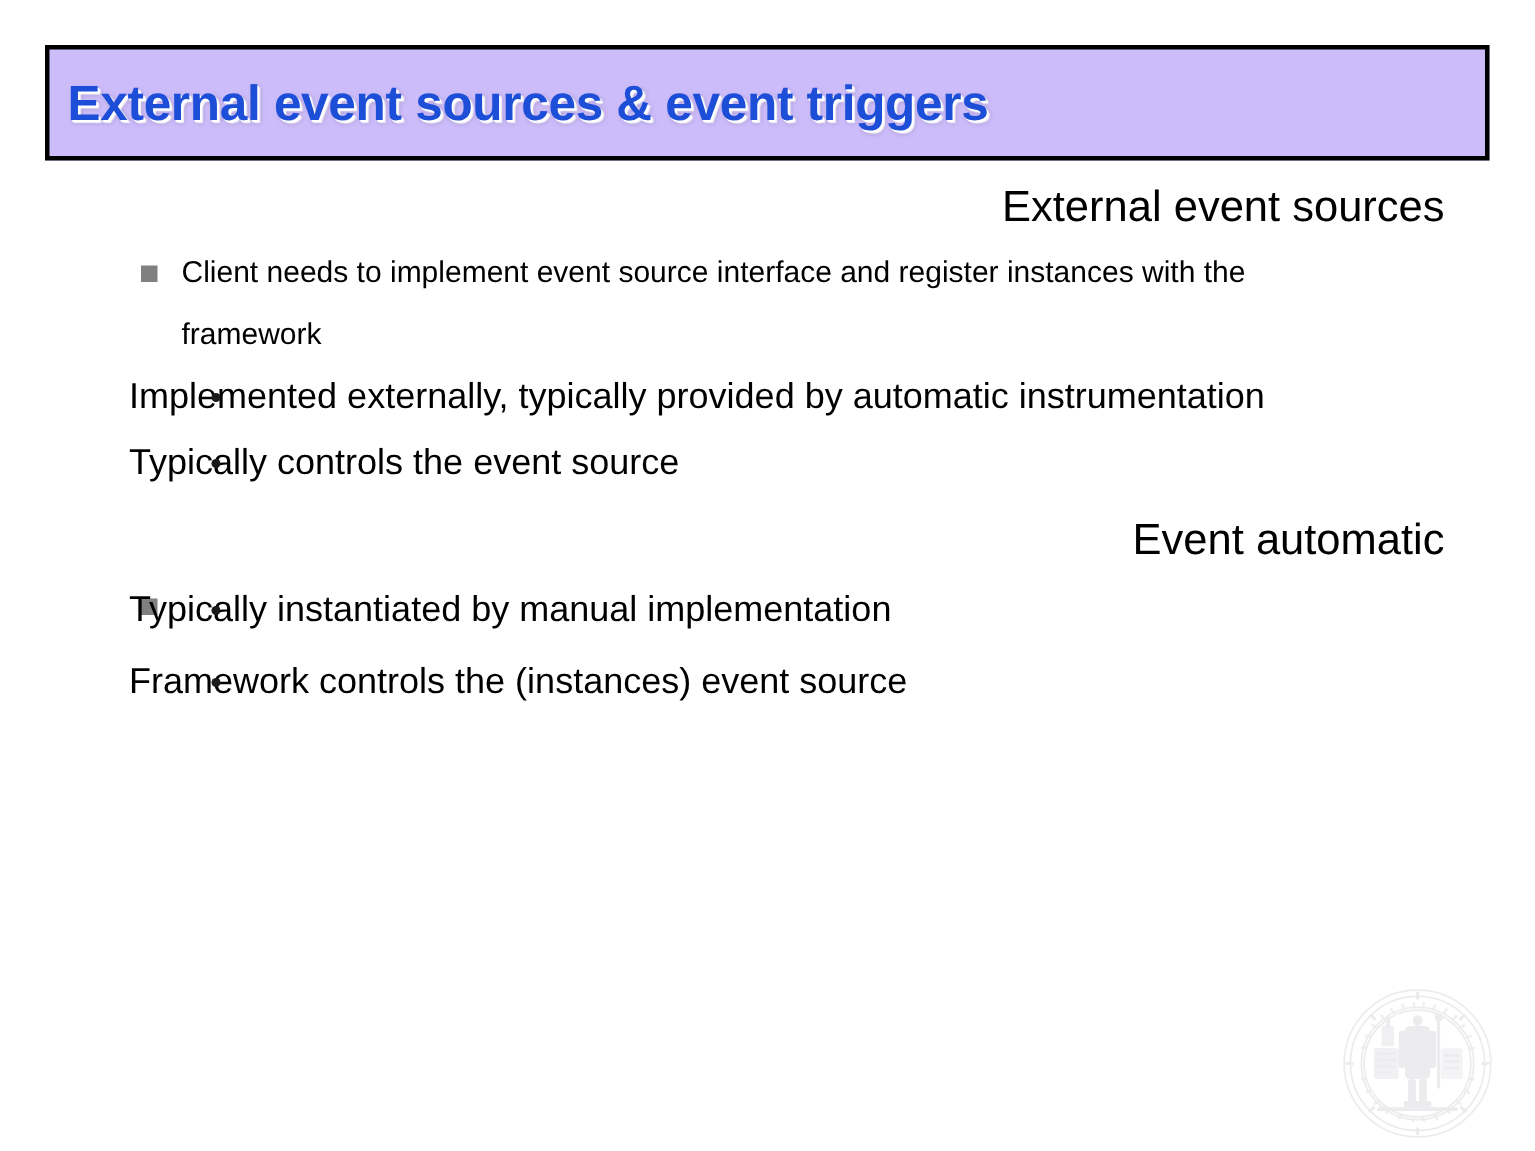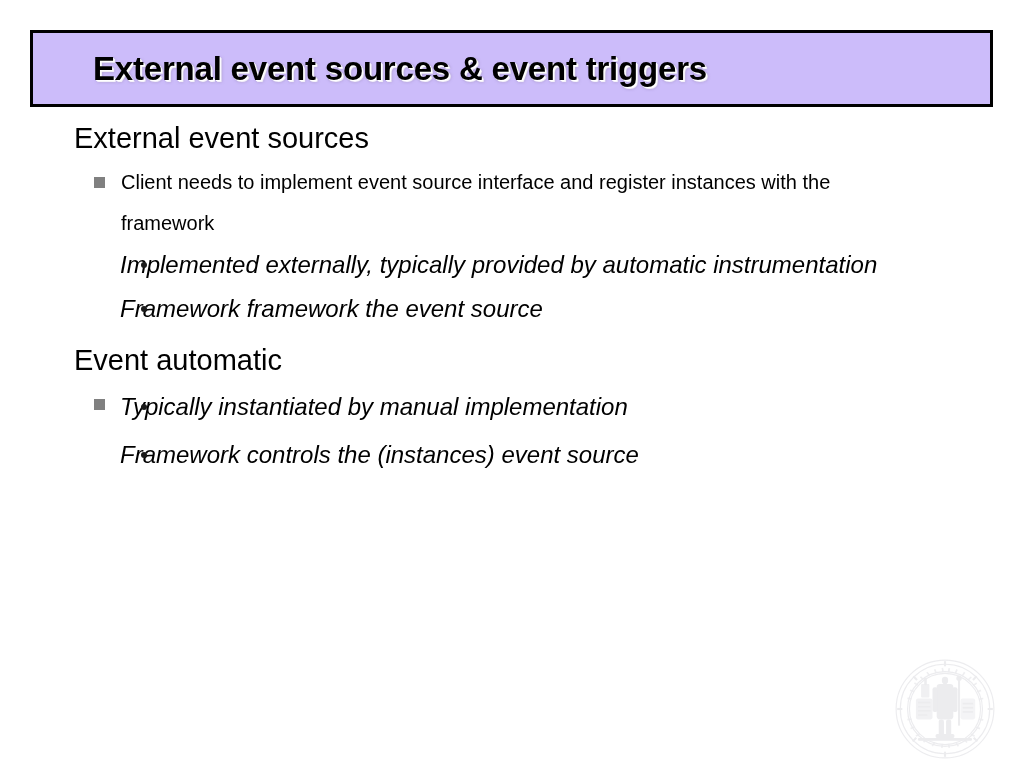--- a/index.html
+++ b/index.html
@@ -41,7 +41,7 @@
     font-family: "Liberation Sans", sans-serif;
     font-size: 33px;
     font-weight: bold;
-    color: #000000;
+    color: #1d4ed8;
     letter-spacing: -0.2px;
     padding-left: 12px;
     white-space: nowrap;
@@ -49,7 +49,6 @@
        1px 1px 0 #ffffff,
        2px 2px 1px rgba(255,255,255,0.95),
        2px 2px 3px rgba(120,100,150,0.55);
-    margin-left: 48px;
   }
 
   

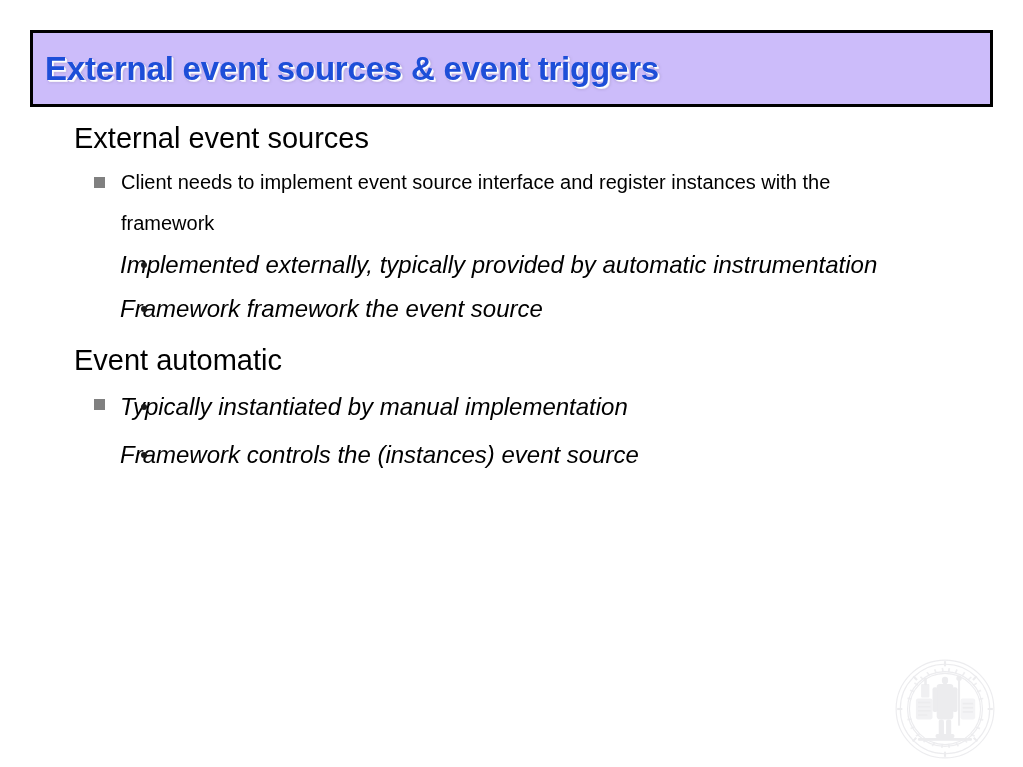--- a/index.html
+++ b/index.html
@@ -66,11 +66,12 @@
 
   
   .lvl1 {
-    padding-left: 74px;
+    padding-left: 46px;
     padding-right: 60px;
     font-size: 29px;
     line-height: 40px;
     margin-bottom: 4px;
+    text-align: right;
   }
   .lvl1 .ptext { display: block; }
 

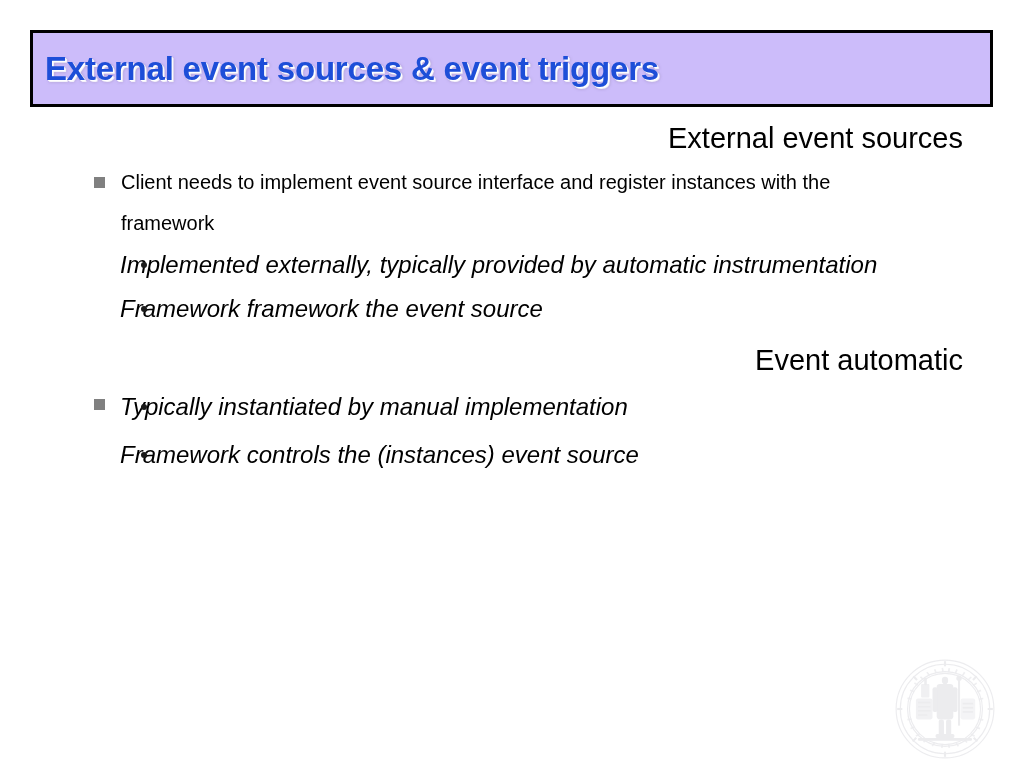--- a/index.html
+++ b/index.html
@@ -94,12 +94,11 @@
 
   
   .lvl3 {
-    padding-left: 120px;
+    padding-left: 86px;
     padding-right: 110px;
     font-size: 24px;
     line-height: 38px;
     margin-bottom: 2px;
-    font-style: italic;
   }
   .lvl3 .marker {
     position: absolute;

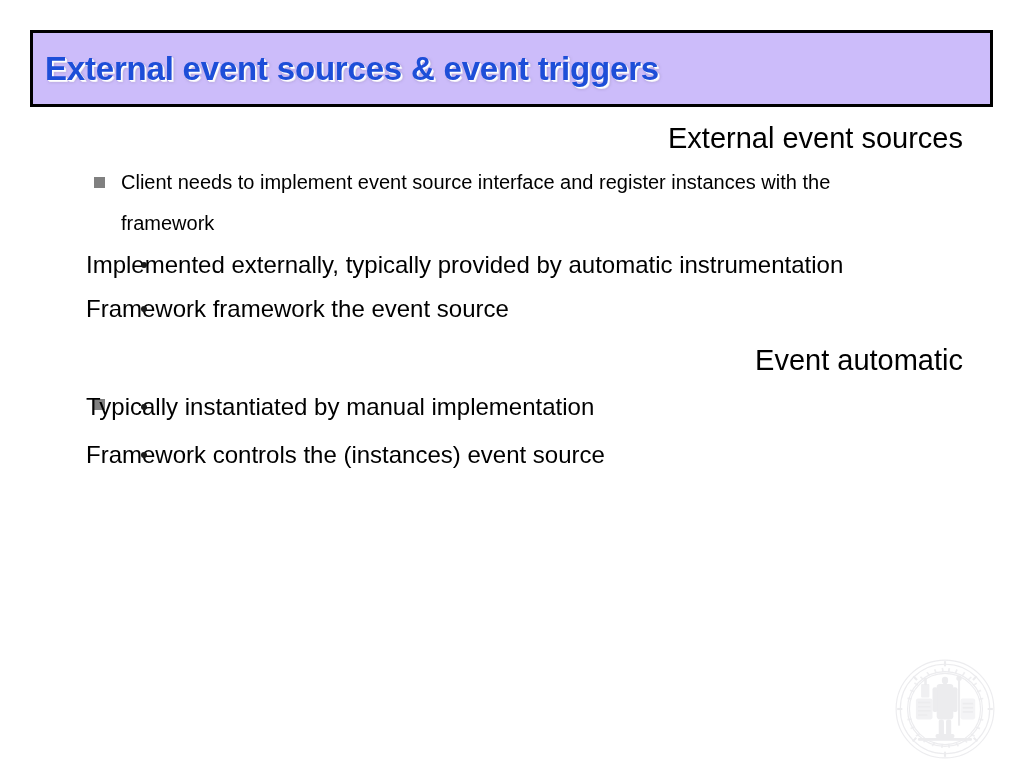--- a/index.html
+++ b/index.html
@@ -153,7 +153,7 @@
 
     <div class="para lvl3">
       <span class="marker"></span>
-      <span class="ptext">Framework framework the event source</span>
+      <span class="ptext">Typically controls the event source</span>
     </div>
 
     <div class="spacer-sm"></div>

